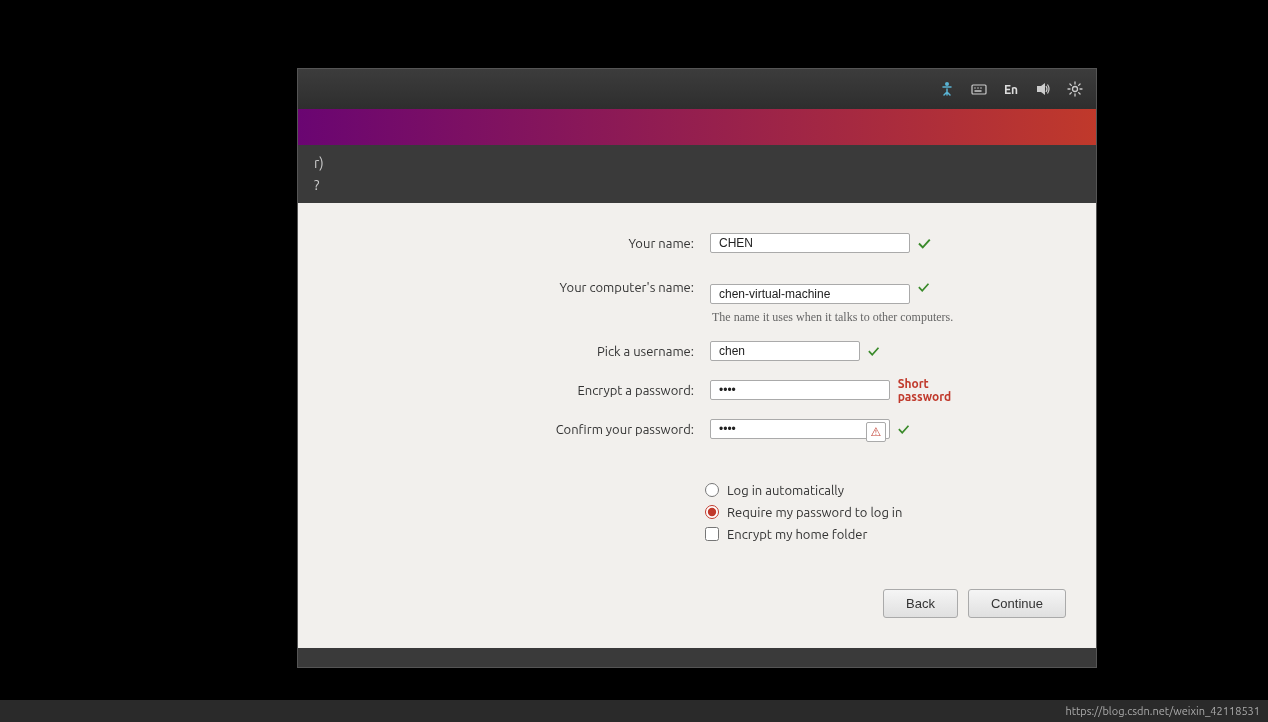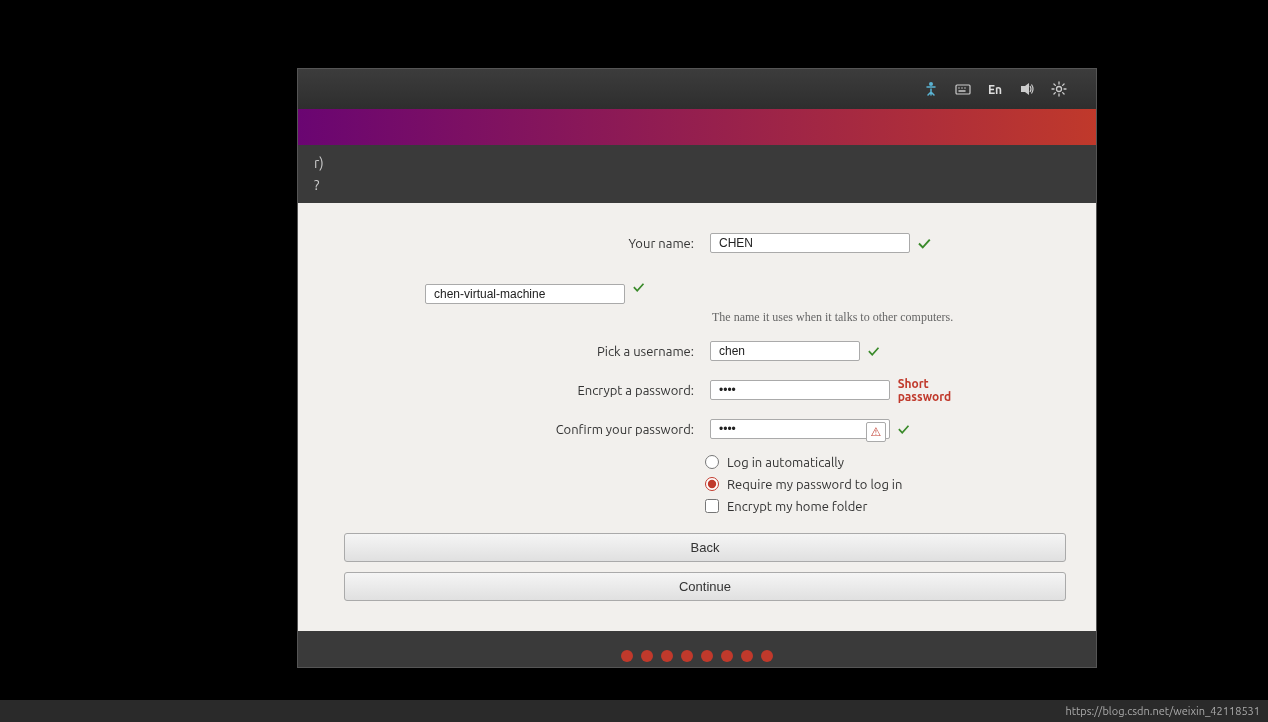--- a/index.html
+++ b/index.html
@@ -35,7 +35,7 @@
       display: flex;
       align-items: center;
       justify-content: flex-end;
-      padding: 0 24px;
+      padding: 0 8px;
       gap: 6px;
       flex-shrink: 0;
     }

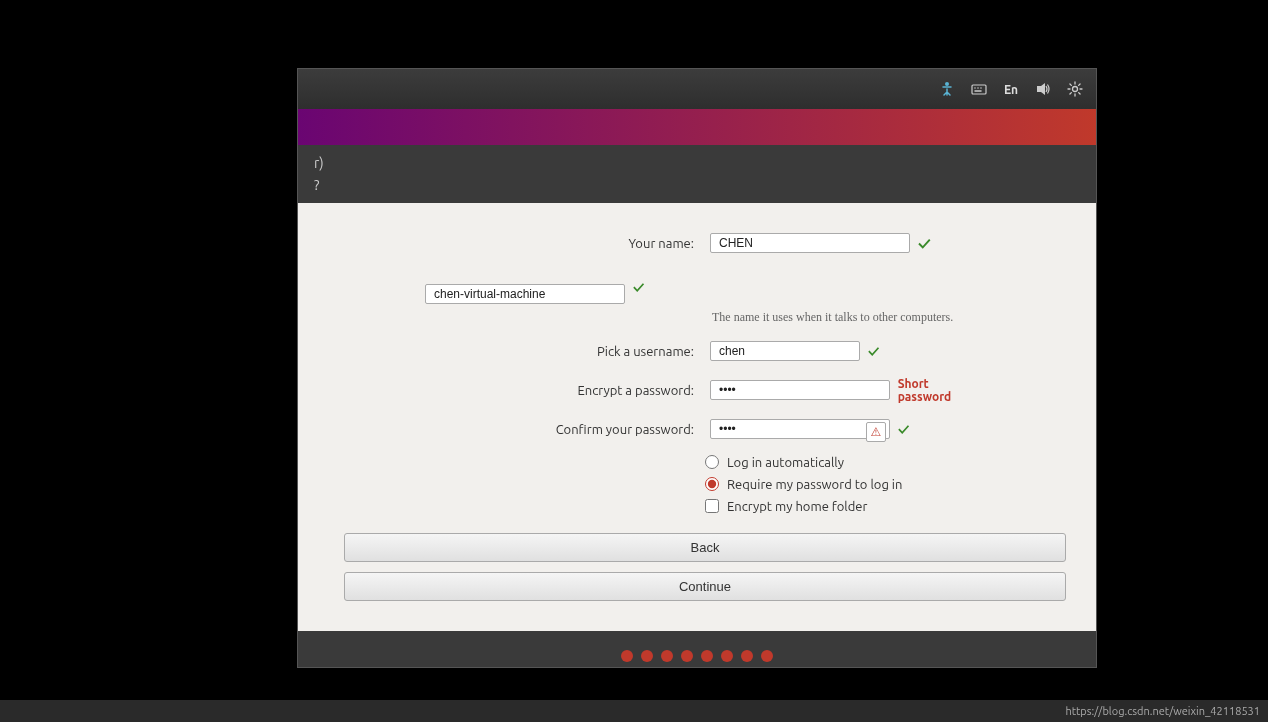--- a/index.html
+++ b/index.html
@@ -65,6 +65,7 @@
       padding: 30px 20px 20px 36px;
       display: flex;
       flex-direction: column;
+      gap: 28px;
     }
 
     

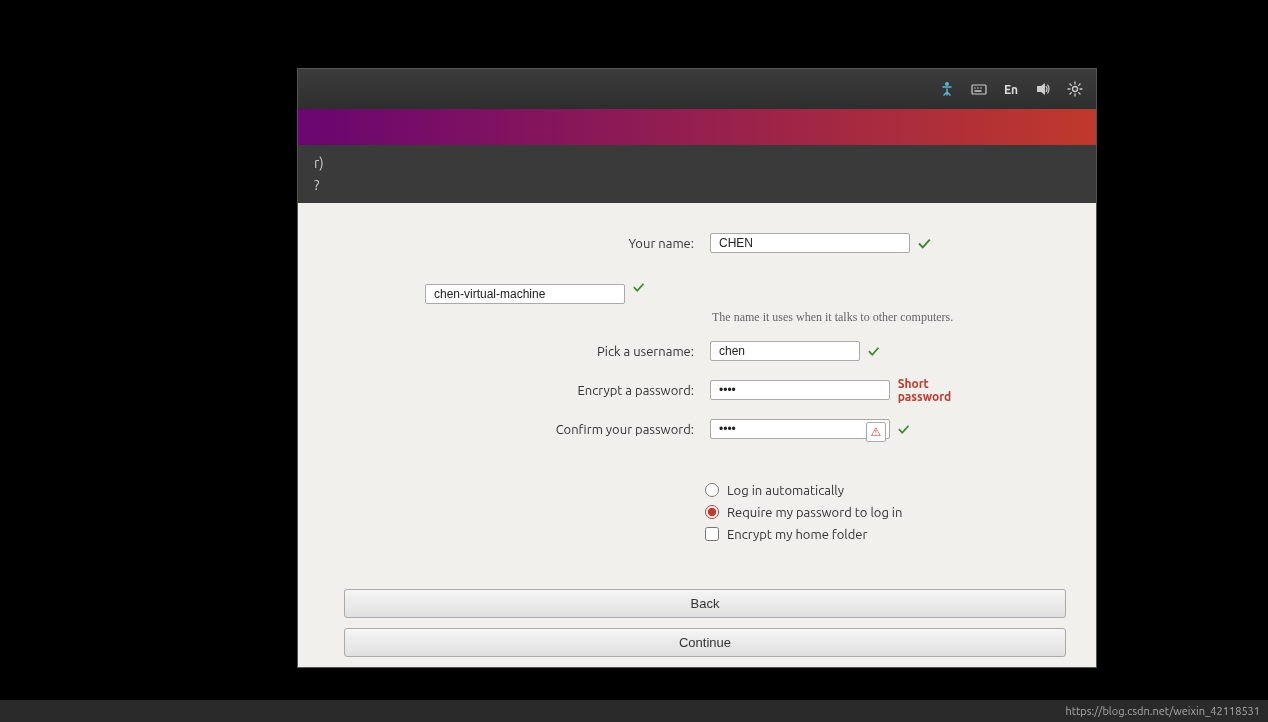--- a/index.html
+++ b/index.html
@@ -299,6 +299,7 @@
         <span class="check-green">✓</span>
       </div>
 
+      <div class="form-label">Your computer's name:</div>
       <div class="form-row-right">
         <input class="form-input input-computer" type="text" value="chen-virtual-machine" style="">
         <span class="check-green-sm">✓</span>

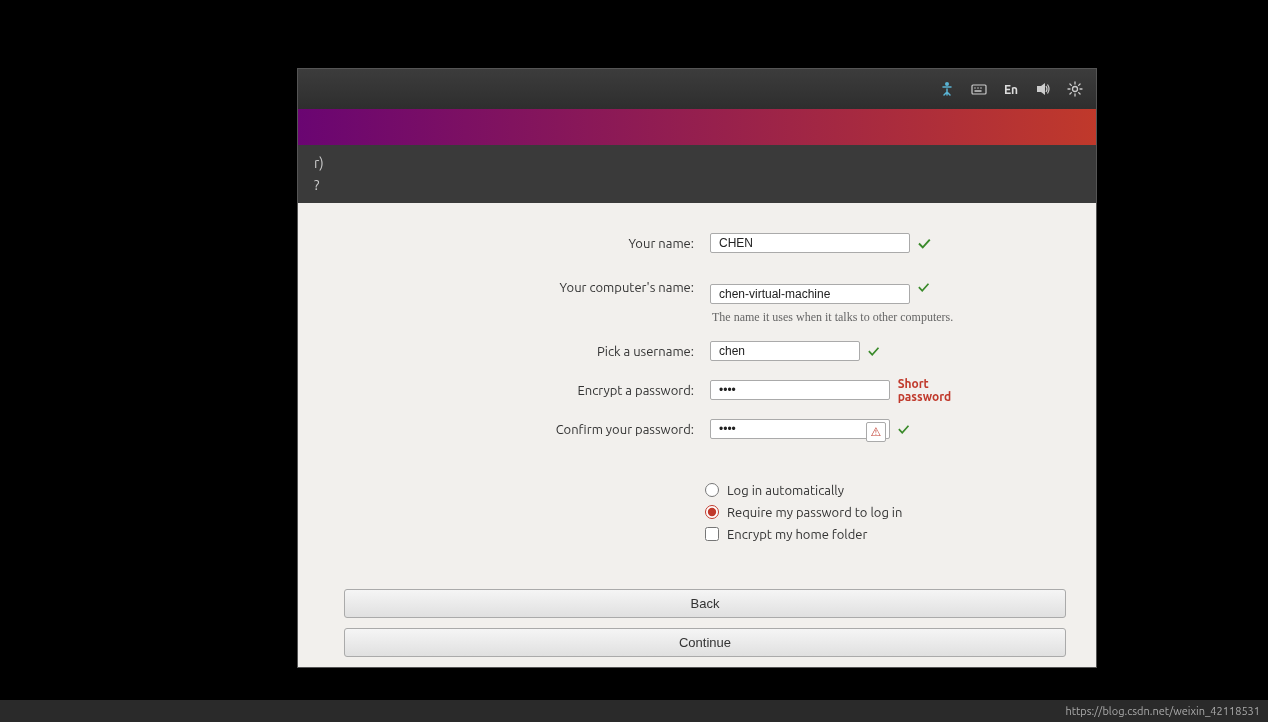--- a/index.html
+++ b/index.html
@@ -182,7 +182,6 @@
       gap: 10px;
       padding: 20px 10px 10px 10px;
       margin-top: auto;
-      flex-direction: column;
     }
 
     .btn {

